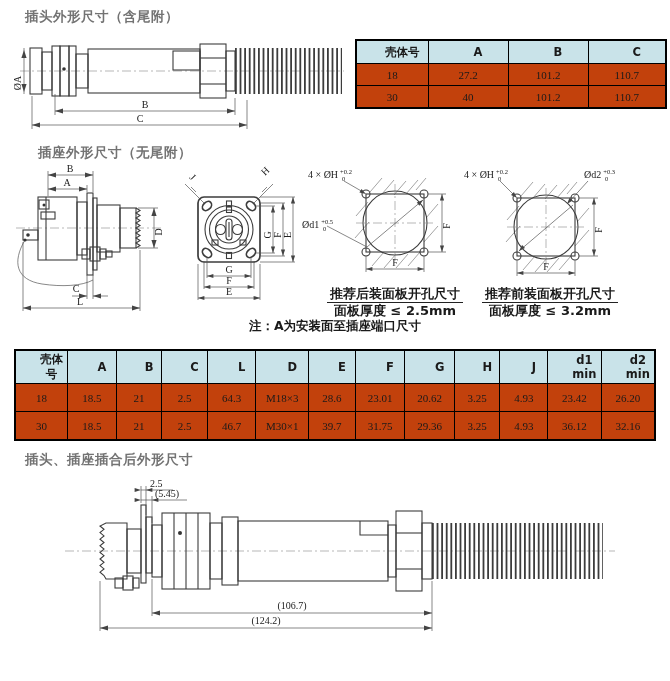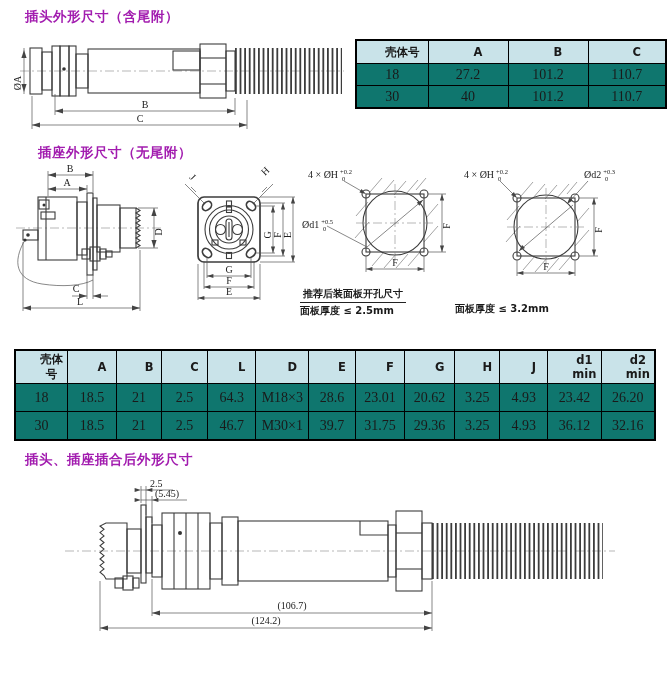--- a/index.html
+++ b/index.html
@@ -5,7 +5,7 @@
   html,body{margin:0;padding:0;background:#ffffff;}
   .page{position:relative;width:670px;height:681px;background:#fff;overflow:hidden;
         font-family:"Liberation Serif","DejaVu Serif",serif;color:#1a1a1a;}
-  .ttl{position:absolute;color:#a21caf;font-weight:bold;font-size:13.5px;
+  .ttl{position:absolute;color:#737373;font-weight:bold;font-size:13.5px;
        font-family:"DejaVu Sans","Liberation Sans",sans-serif;letter-spacing:.5px;}
   .note{position:absolute;top:318px;left:0;width:670px;text-align:center;font-weight:bold;
         font-size:12.5px;font-family:"DejaVu Sans","Liberation Sans",sans-serif;}

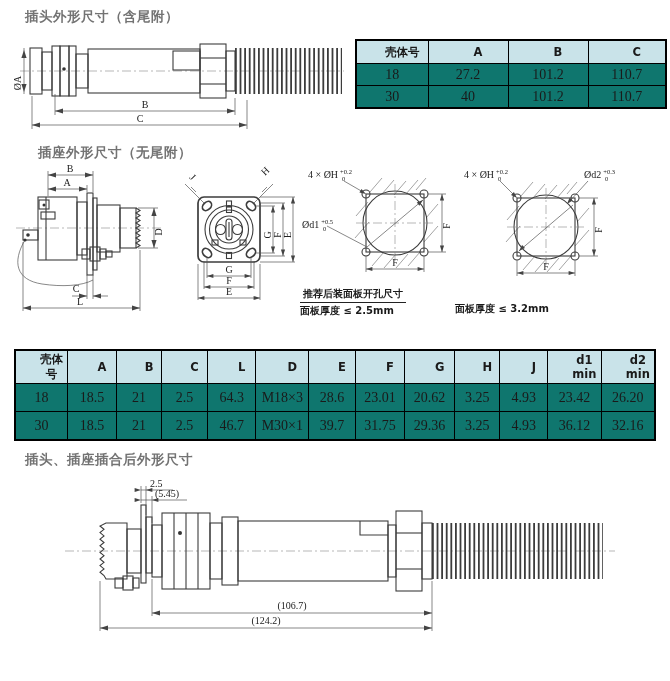--- a/index.html
+++ b/index.html
@@ -12,7 +12,7 @@
   table{position:absolute;border-collapse:collapse;table-layout:fixed;border:2px solid #000;}
   th,td{border:1px solid #000;text-align:center;vertical-align:middle;padding:0;overflow:hidden;}
   th{background:#c9e3e9;font-family:"DejaVu Sans","Liberation Sans",sans-serif;font-size:11.5px;padding-left:20px;}
-  td{background:#0f766e;font-size:14px;}
+  td{background:#c2410c;font-size:11px;}
   .t1{left:355px;top:39px;width:310px;}
   .t1 th{height:22px;} .t1 td{height:21px;}
   .t2{left:14px;top:349px;width:642px;}

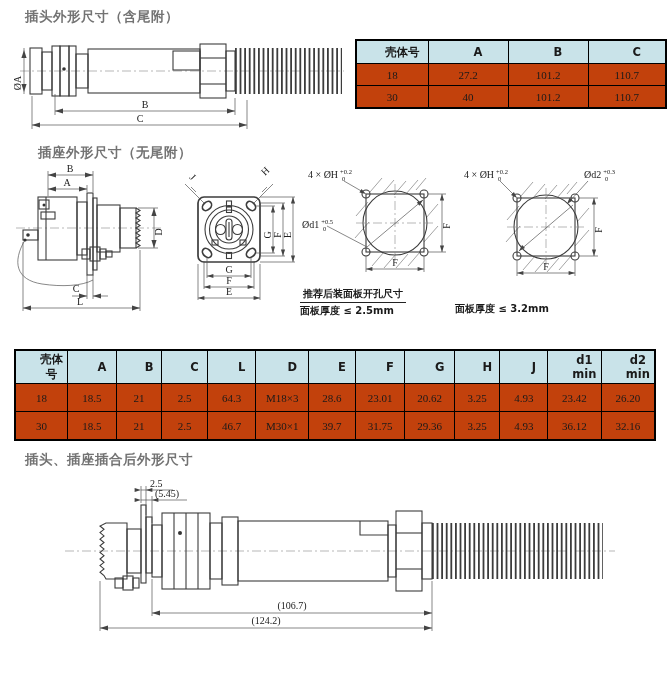--- a/index.html
+++ b/index.html
@@ -28,7 +28,7 @@
   .sm{font-size:6.5px;}
   .mid{text-anchor:middle;}
   .dot{fill:#333;stroke:none;}
-  .cap{position:absolute;font-weight:bold;font-size:10px;
+  .cap{position:absolute;text-align:center;font-weight:bold;font-size:13px;
        font-family:"DejaVu Sans","Liberation Sans",sans-serif;line-height:15px;}
   .cap .u{display:inline-block;border-bottom:1.5px solid #222;padding:0 3px 1px 3px;}
 </style>

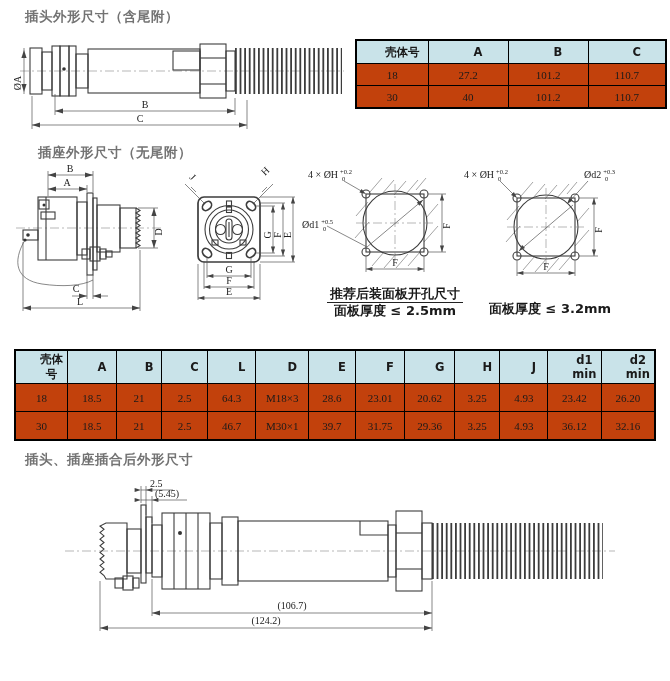--- a/index.html
+++ b/index.html
@@ -313,7 +313,7 @@
     </g>
   </svg>
   <div class="cap" style="left:455px;top:286px;width:190px;">
-    <br>
+    <span class="u">推荐前装面板开孔尺寸</span><br>
     <span>面板厚度 ≤ 3.2mm</span>
   </div>
 

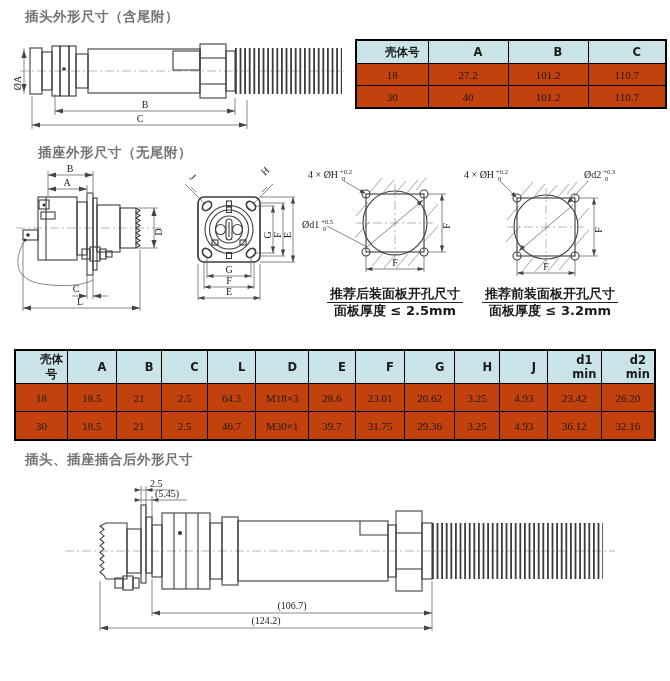--- a/index.html
+++ b/index.html
@@ -317,6 +317,7 @@
     <span>面板厚度 ≤ 3.2mm</span>
   </div>
 
+  <div class="note">注：A为安装面至插座端口尺寸</div>
 
   <table class="t2">
     <colgroup>

